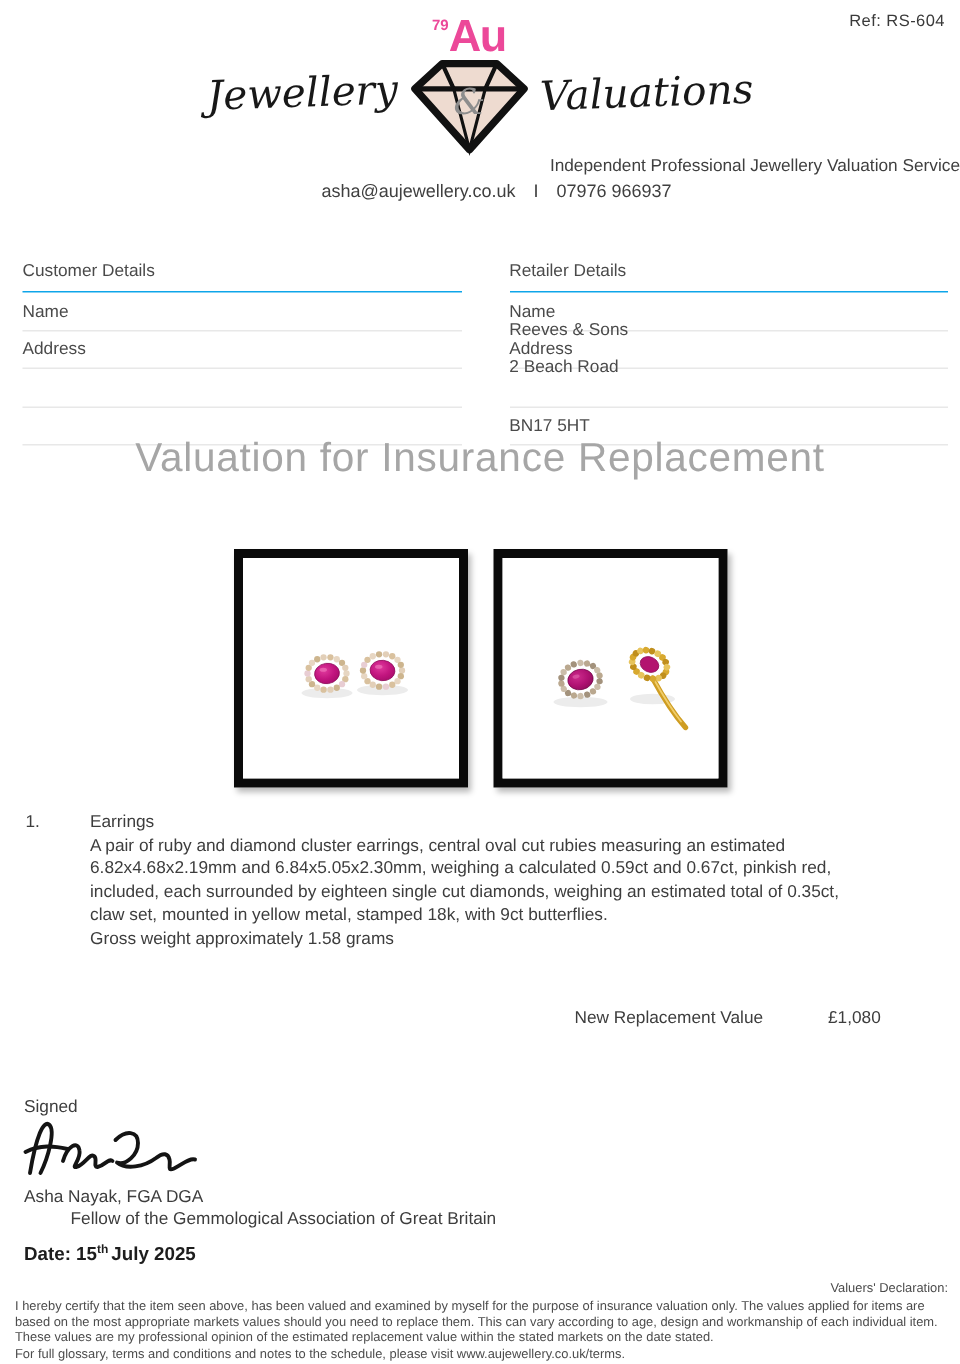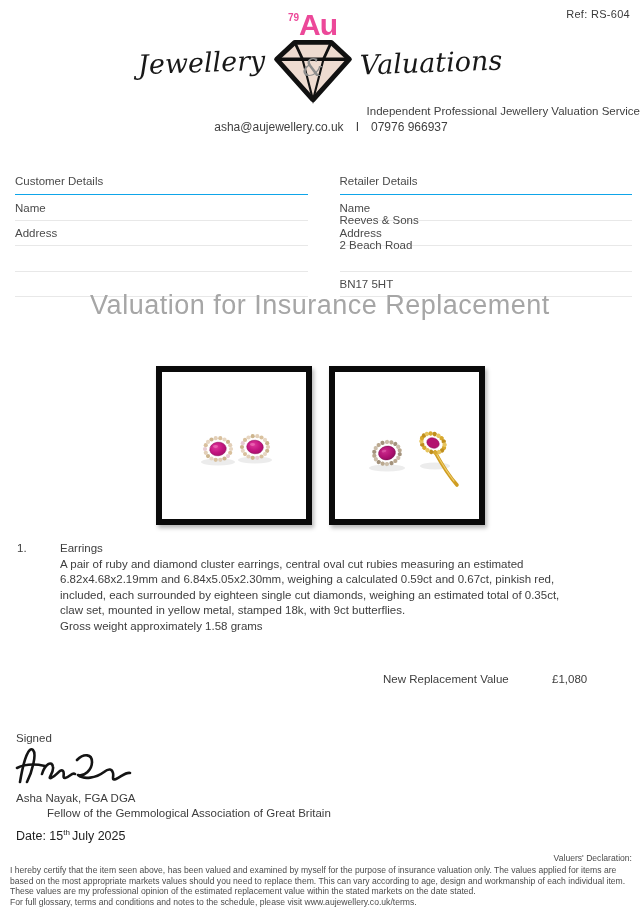--- a/index.html
+++ b/index.html
@@ -44,7 +44,7 @@
   .sig{position:absolute;top:738px;left:12px;}
   .valuer-name{position:absolute;top:792px;left:16px;font-size:11.5px;color:#3d3d3d;}
   .valuer-title{position:absolute;top:807px;left:16px;font-size:11.5px;color:#3d3d3d;margin-left:31px;}
-  .date-line{position:absolute;top:828px;left:16px;font-size:12.5px;font-weight:400;color:#1d1d1d;}
+  .date-line{position:absolute;top:828px;left:16px;font-size:12.5px;font-weight:700;color:#1d1d1d;}
   .date-line sup{font-size:8px;margin-right:2px;}
   
   .declaration{position:absolute;top:853px;left:10px;width:622px;font-size:8.6px;line-height:10.4px;color:#4c4c4c;}

